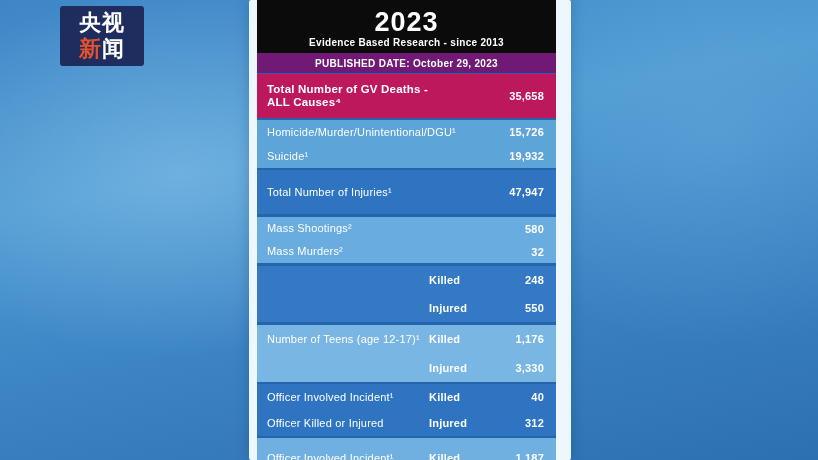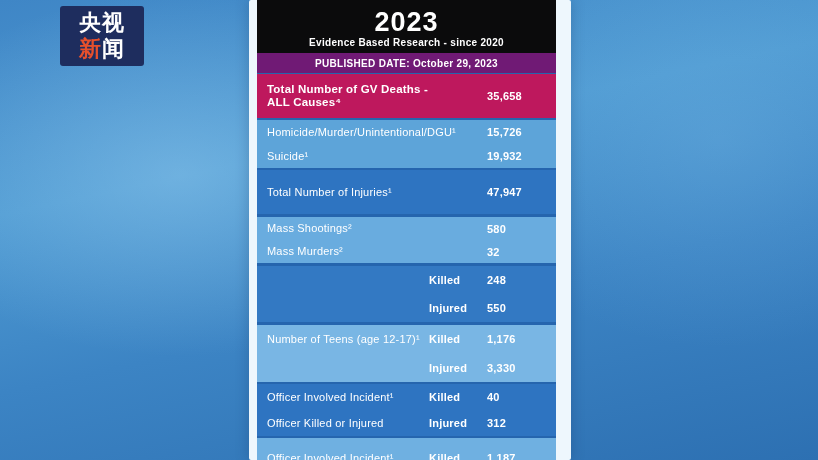--- a/index.html
+++ b/index.html
@@ -98,7 +98,7 @@
   <div class="panel">
     <div class="panel-header">
       <div class="panel-year">2023</div>
-      <div class="panel-subtitle">Evidence Based Research - since 2020</div>
+      <div class="panel-subtitle">Evidence Based Research - since 2013</div>
     </div>
     <div class="published">PUBLISHED DATE: October 29, 2023</div>
     <div id="table-body">

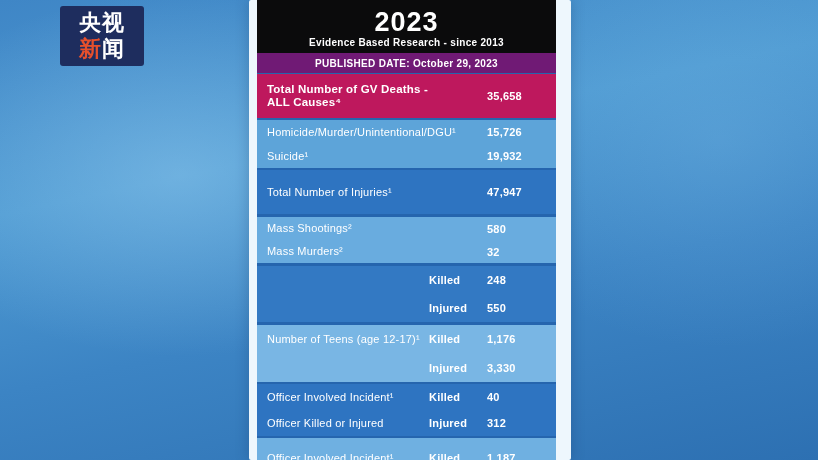--- a/index.html
+++ b/index.html
@@ -79,7 +79,7 @@
   }
   .row .lbl  { grid-column:1; line-height:13px; }
   .row .mid  { grid-column:2; text-align:left;font-weight:bold; }
-  .row .val  { grid-column:3; font-weight:bold; }
+  .row .val  { grid-column:3; text-align:right; font-weight:bold; }
   .row.bold .lbl { font-weight:bold; font-size:11.5px; }
   .lbl .l2 { display:block; }
 </style>

